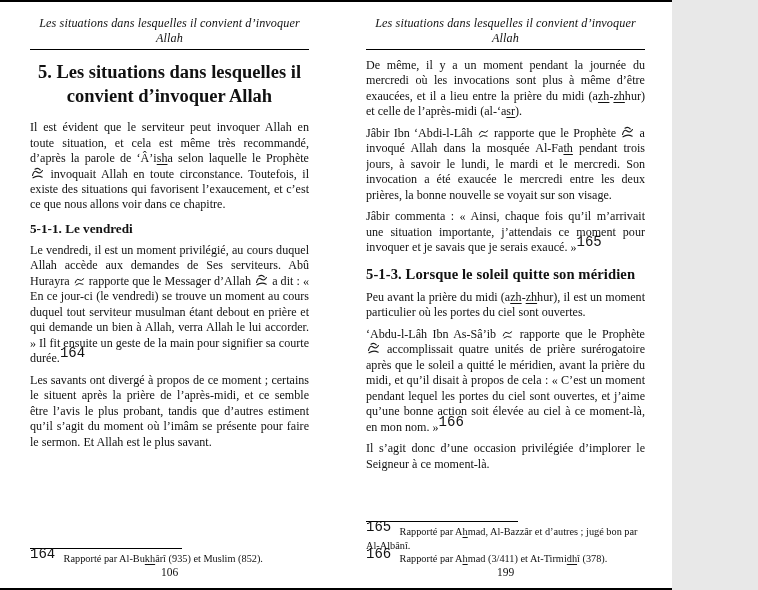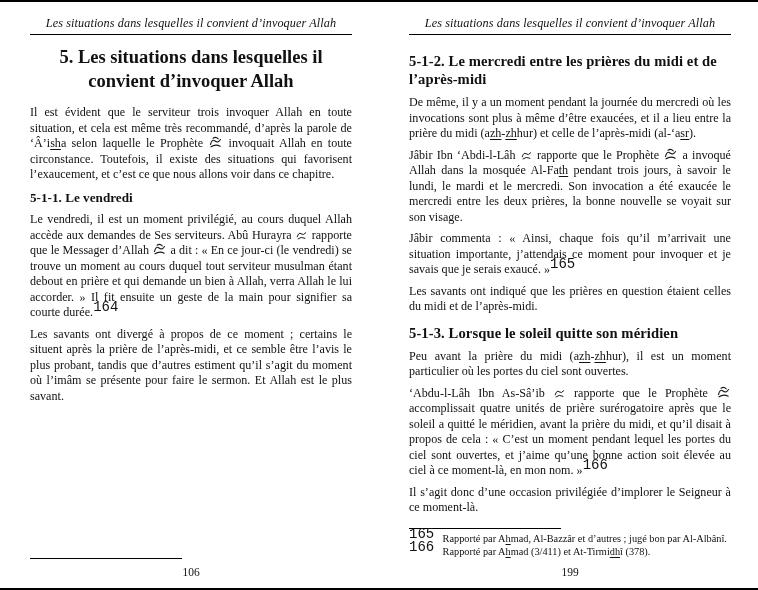--- a/index.html
+++ b/index.html
@@ -5,7 +5,7 @@
   html,body{margin:0;padding:0;background:#e8e8e8;}
   *{box-sizing:border-box;}
   .spread{
-    position:relative;width:758px;height:590px;background:#ffffff;
+    position:relative;width:672px;height:590px;background:#ffffff;
     font-family:"Liberation Serif", serif;color:#111;overflow:hidden;
     display:flex;flex-direction:column;
   }

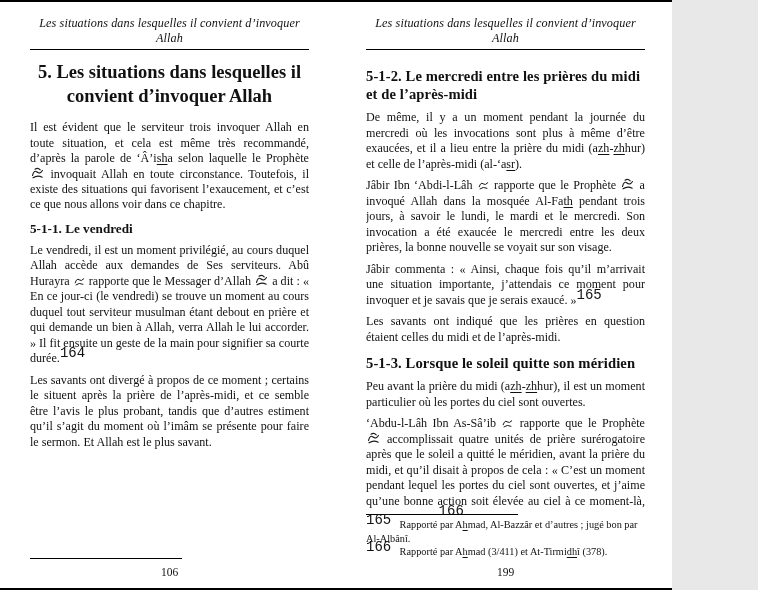--- a/index.html
+++ b/index.html
@@ -73,7 +73,6 @@
       <div class="running-head">Les situations dans lesquelles il convient d’invoquer Allah</div>
       <div class="head-rule"></div>
       <div class="content">
-          <h2><span>5-1-2. Le mercredi entre les prières du midi et de l’après-midi</span></h2>
           <p><span>De même, il y a un moment pendant la journée du mercredi où les invocations sont plus à même d’être exaucées, et il a lieu entre la prière du midi (a</span><span class="u">zh</span><span>-</span><span class="u">zh</span><span>hur) et celle de l’après-midi (al-‘a</span><span class="u">sr</span><span>).</span></p>
           <p><span>Jâbir Ibn ‘Abdi-l-Lâh </span><svg class="sym" width="11" height="10" viewBox="0 0 11 10">
               <g stroke="#1a1a1a" stroke-width="1" fill="none" stroke-linecap="round">

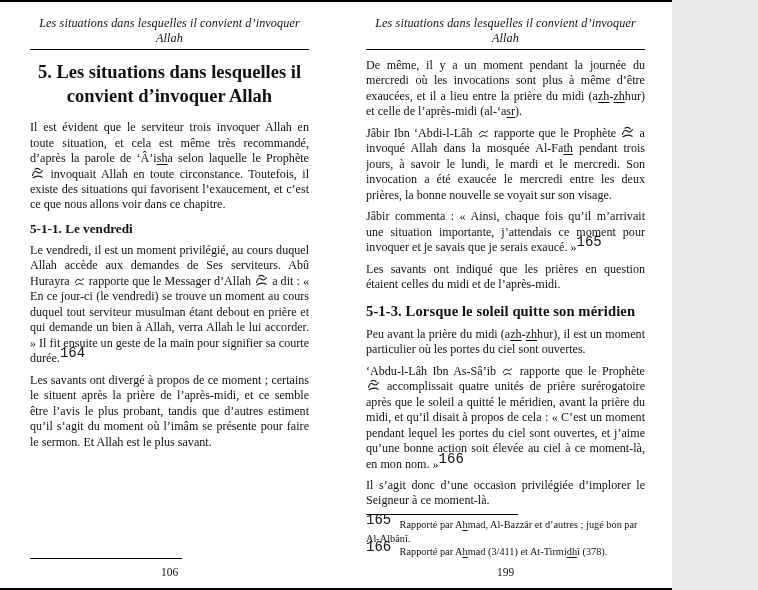--- a/index.html
+++ b/index.html
@@ -41,7 +41,7 @@
       <div class="head-rule"></div>
       <div class="content">
           <h1><span>5. Les situations dans lesquelles il convient d’invoquer Allah</span></h1>
-          <p><span>Il est évident que le serviteur trois invoquer Allah en toute situation, et cela est même très recommandé, d’après la parole de ‘Â’i</span><span class="u">sh</span><span>a selon laquelle le Prophète </span><svg class="sym" width="13" height="12" viewBox="0 0 13 12">
+          <p><span>Il est évident que le serviteur peut invoquer Allah en toute situation, et cela est même très recommandé, d’après la parole de ‘Â’i</span><span class="u">sh</span><span>a selon laquelle le Prophète </span><svg class="sym" width="13" height="12" viewBox="0 0 13 12">
               <g stroke="#1a1a1a" stroke-width="1.1" fill="none" stroke-linecap="round">
                 <path d="M1.5 8.5 Q3 2.5 6 5 T11.5 3.5"></path>
                 <path d="M2 10.8 Q6.5 7.8 11.2 10.2"></path>

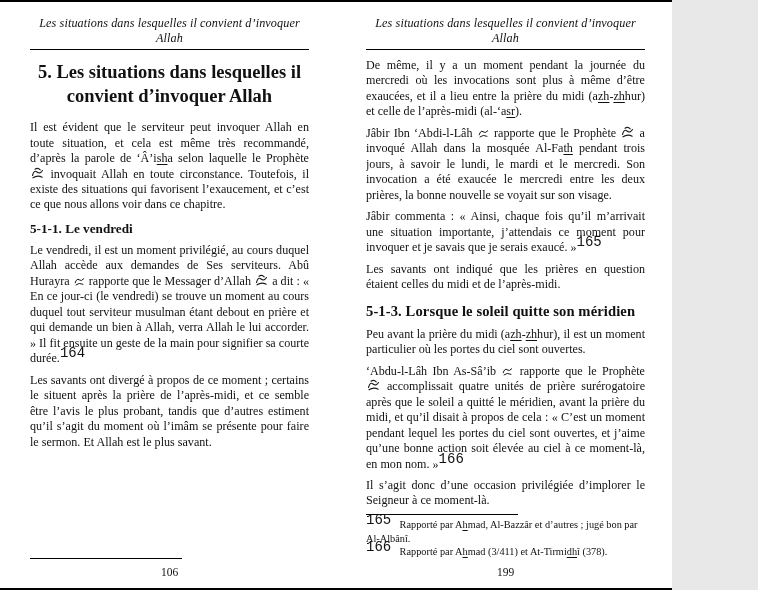--- a/index.html
+++ b/index.html
@@ -87,7 +87,6 @@
               </g>
             </svg><span> a invoqué Allah dans la mosquée Al-Fa</span><span class="u">th</span><span> pendant trois jours, à savoir le lundi, le mardi et le mercredi. Son invocation a été exaucée le mercredi entre les deux prières, la bonne nouvelle se voyait sur son visage.</span></p>
           <p><span>Jâbir commenta : « Ainsi, chaque fois qu’il m’arrivait une situation importante, j’attendais ce moment pour invoquer et je savais que je serais exaucé. »</span><sup>165</sup></p>
-          <p><span>Les savants ont indiqué que les prières en question étaient celles du midi et de l’après-midi.</span></p>
           <h2><span>5-1-3. Lorsque le soleil quitte son méridien</span></h2>
           <p><span>Peu avant la prière du midi (a</span><span class="u">zh</span><span>-</span><span class="u">zh</span><span>hur), il est un moment particulier où les portes du ciel sont ouvertes.</span></p>
           <p><span>‘Abdu-l-Lâh Ibn As-Sâ’ib </span><svg class="sym" width="11" height="10" viewBox="0 0 11 10">

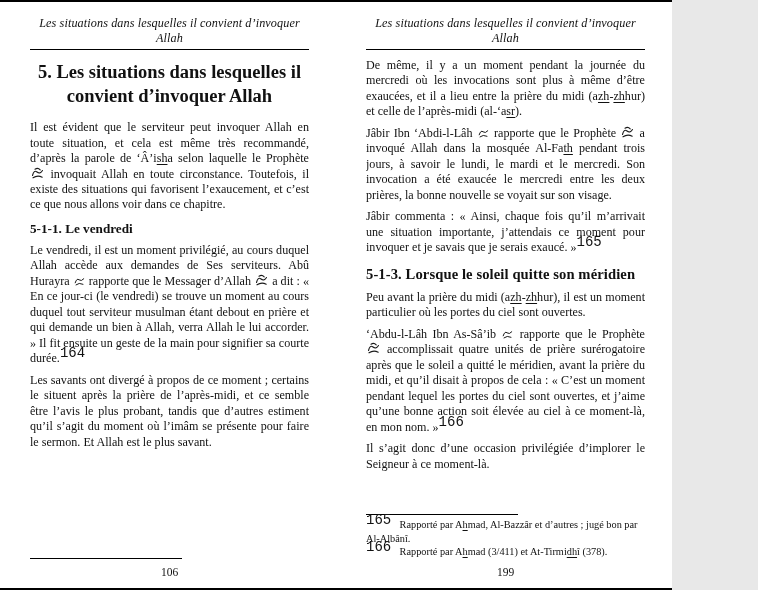--- a/index.html
+++ b/index.html
@@ -65,6 +65,9 @@
         </div>
       <div class="page-footer">
         <div class="fn-rule"></div>
+        <div class="footnotes">
+            <p class="fn"><sup>164 </sup><span>Rapporté par Al-Bu</span><span class="u">kh</span><span>ârî (935) et Muslim (852).</span></p>
+          </div>
         <div class="page-number">106</div>
       </div>
     </section>

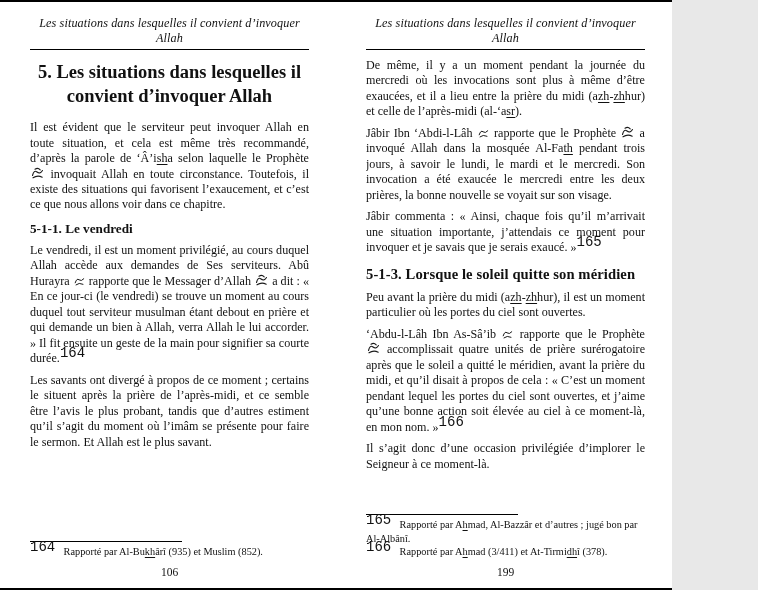--- a/index.html
+++ b/index.html
@@ -27,7 +27,7 @@
   .fn-rule{width:152px;border-top:1px solid #000;margin-bottom:3px;}
   .footnotes{font-size:10.3px;line-height:1.32;}
   .footnotes .fn{margin:0;}
-  .page-number{text-align:center;font-size:11.5px;margin-top:7px;}
+  .page-number{text-align:center;font-size:11.5px;margin-top:0;}
 </style>
 </head>
 <body>

